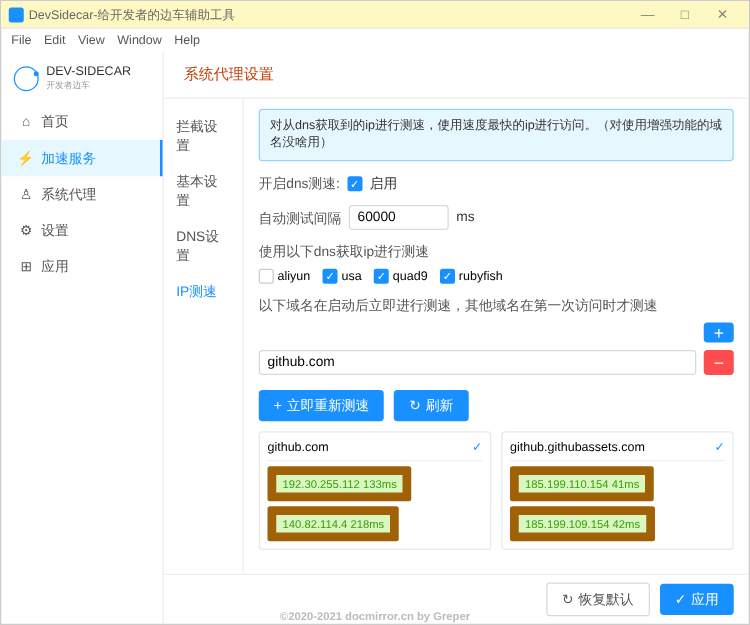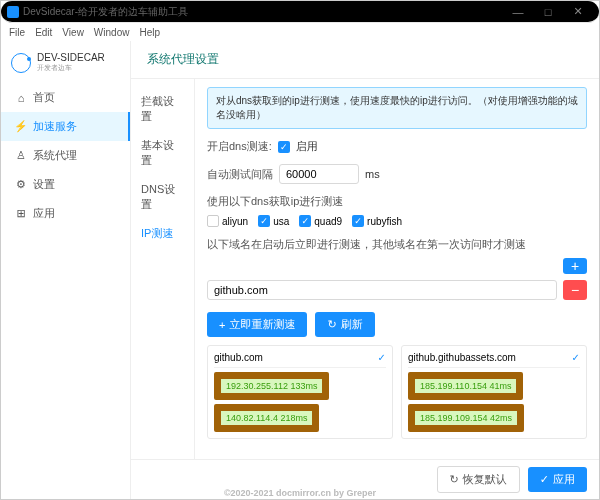--- a/index.html
+++ b/index.html
@@ -5,7 +5,7 @@
 * { margin: 0; padding: 0; box-sizing: border-box; font-family: -apple-system, "Microsoft YaHei", sans-serif; }
 body { background: #f0f0f0; width: 600px; height: 500px; overflow: hidden; }
 .window { width: 600px; height: 500px; background: #fff; border: 1px solid #ccc; display: flex; flex-direction: column; font-size: 11px; }
-.titlebar { height: 22px; background: #000000; display: flex; align-items: center; padding: 0 6px; border-bottom: 1px solid #e8e8e8; border-radius: 11px; }
+.titlebar { height: 22px; background: #fef9c3; display: flex; align-items: center; padding: 0 6px; border-bottom: 1px solid #e8e8e8; }
 .titlebar .ico { width: 12px; height: 12px; background: #1890ff; border-radius: 2px; margin-right: 4px; }
 .titlebar .title { font-size: 10px; color: #666; flex: 1; }
 .titlebar .wbtn { width: 30px; text-align: center; color: #888; font-size: 11px; cursor: pointer; }

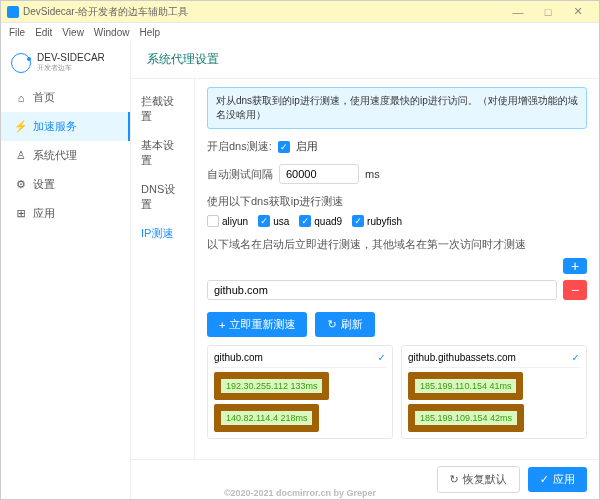--- a/index.html
+++ b/index.html
@@ -22,7 +22,7 @@
 .nav-item.active { color: #1890ff; background: #e6f7ff; border-right: 2px solid #1890ff; }
 .nav-ico { width: 12px; height: 12px; display: inline-flex; align-items: center; justify-content: center; }
 .main { flex: 1; display: flex; flex-direction: column; overflow: hidden; }
-.main-title { padding: 10px 16px; font-size: 12px; border-bottom: 1px solid #eee; color: #0f766e; }
+.main-title { padding: 10px 16px; font-size: 12px; border-bottom: 1px solid #eee; color: #c2410c; }
 .content { flex: 1; display: flex; overflow: hidden; }
 .tabs { width: 64px; border-right: 1px solid #eee; padding-top: 8px; }
 .tab { padding: 7px 10px; font-size: 11px; color: #555; cursor: pointer; text-align: left; }

